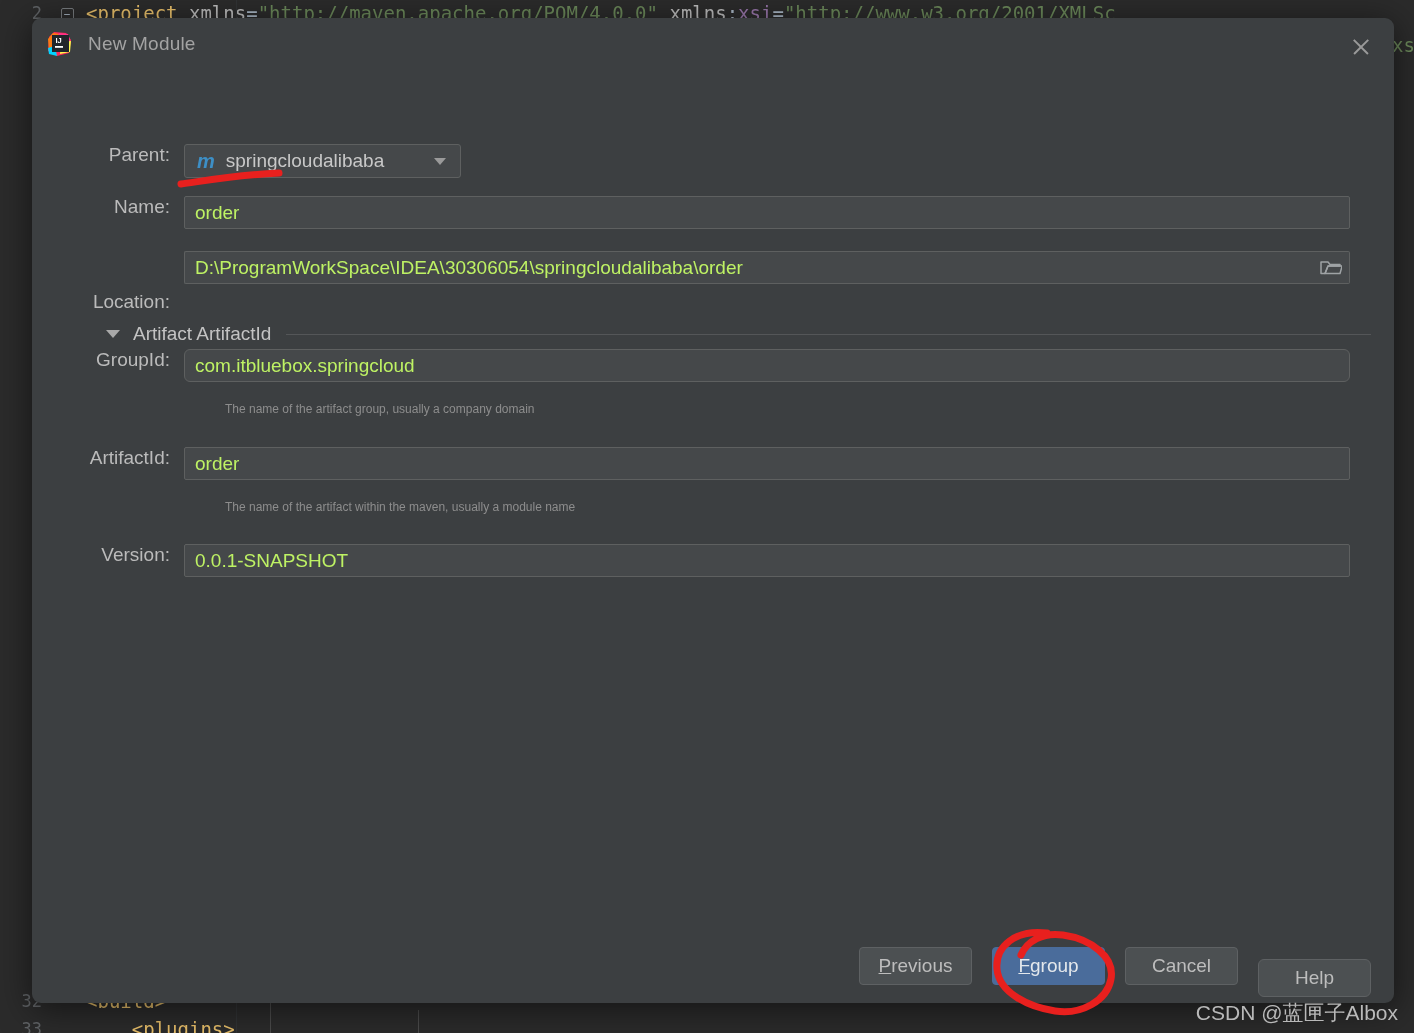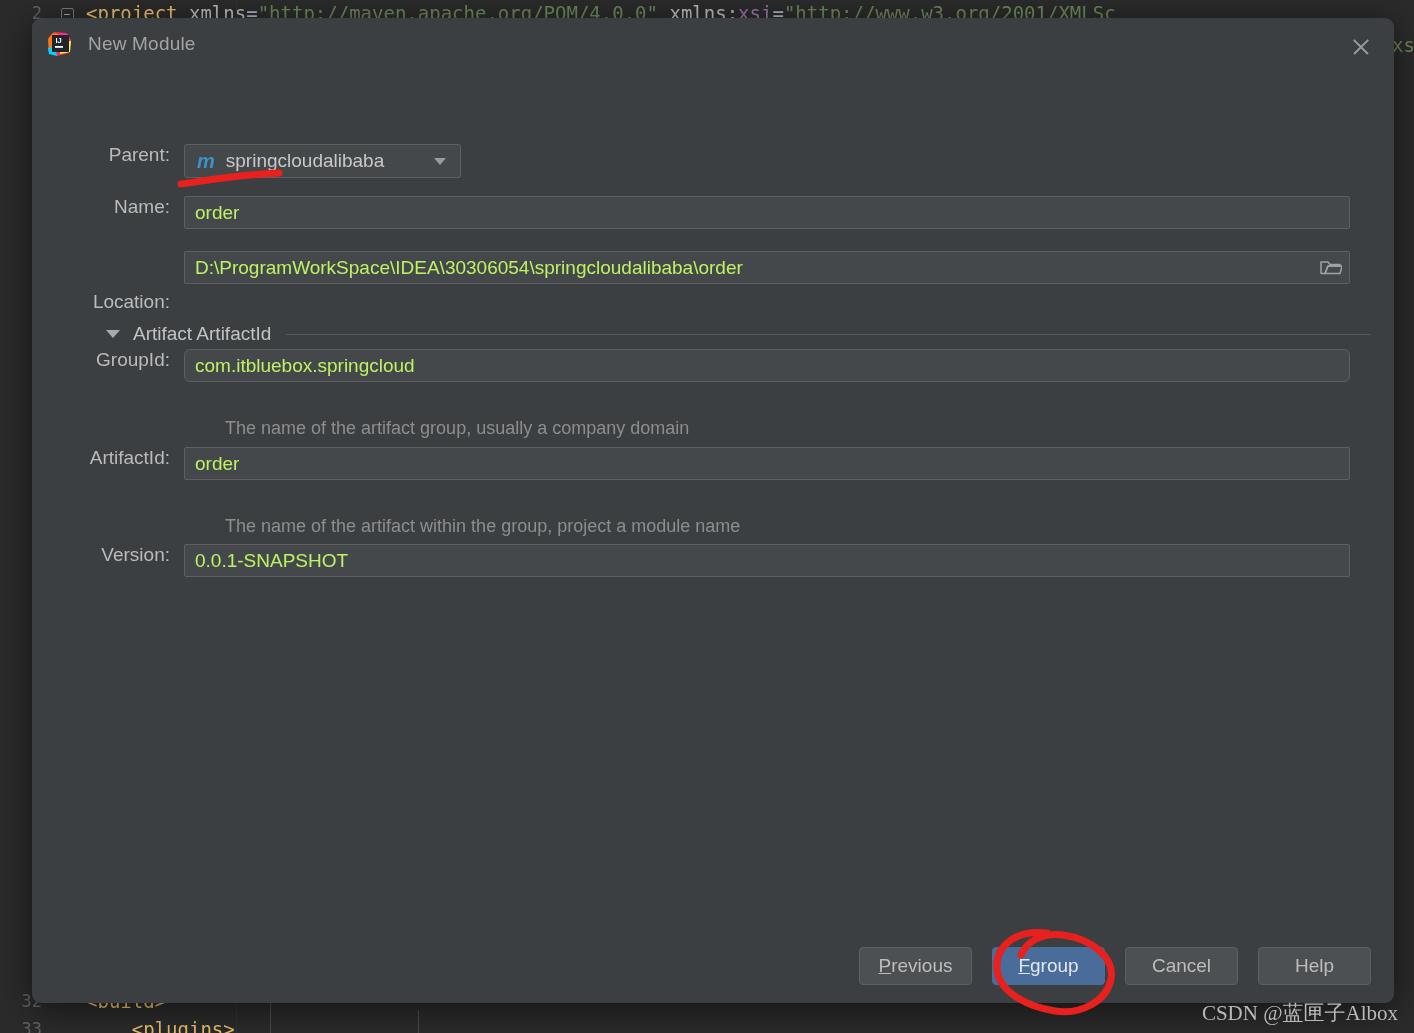--- a/index.html
+++ b/index.html
@@ -215,9 +215,8 @@
 
   .hint-text {
     position: absolute;
-    font-size: 18px;
+    font-size: 12px;
     color: #8d8d8d;
-    margin-top: 16px;
   }
 
   

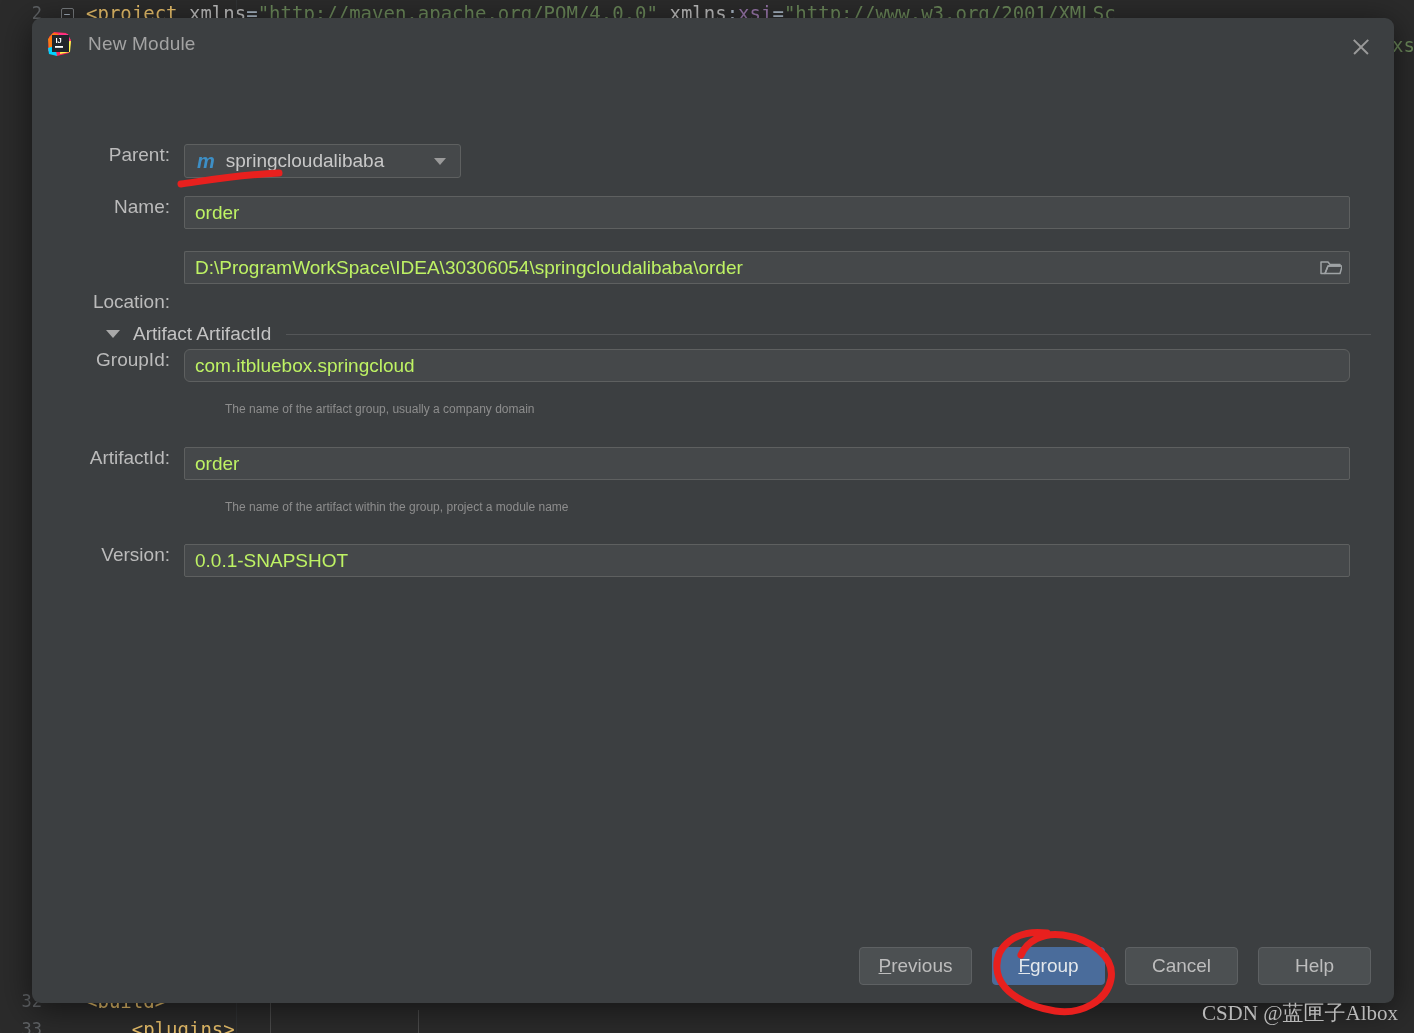--- a/index.html
+++ b/index.html
@@ -365,7 +365,7 @@
           <span>order</span>
         </span>
       </div>
-      <div class="hint-text" style="left:193px; top:430px;">The name of the artifact within the group, project a module name</div>
+      <div class="hint-text" style="left:193px; top:430px;">The name of the artifact within the maven, usually a module name</div>
 
       <div class="form-row" style="left:0px; top:474px;">
         <span class="field-label" style="width:152px;">Version:</span>

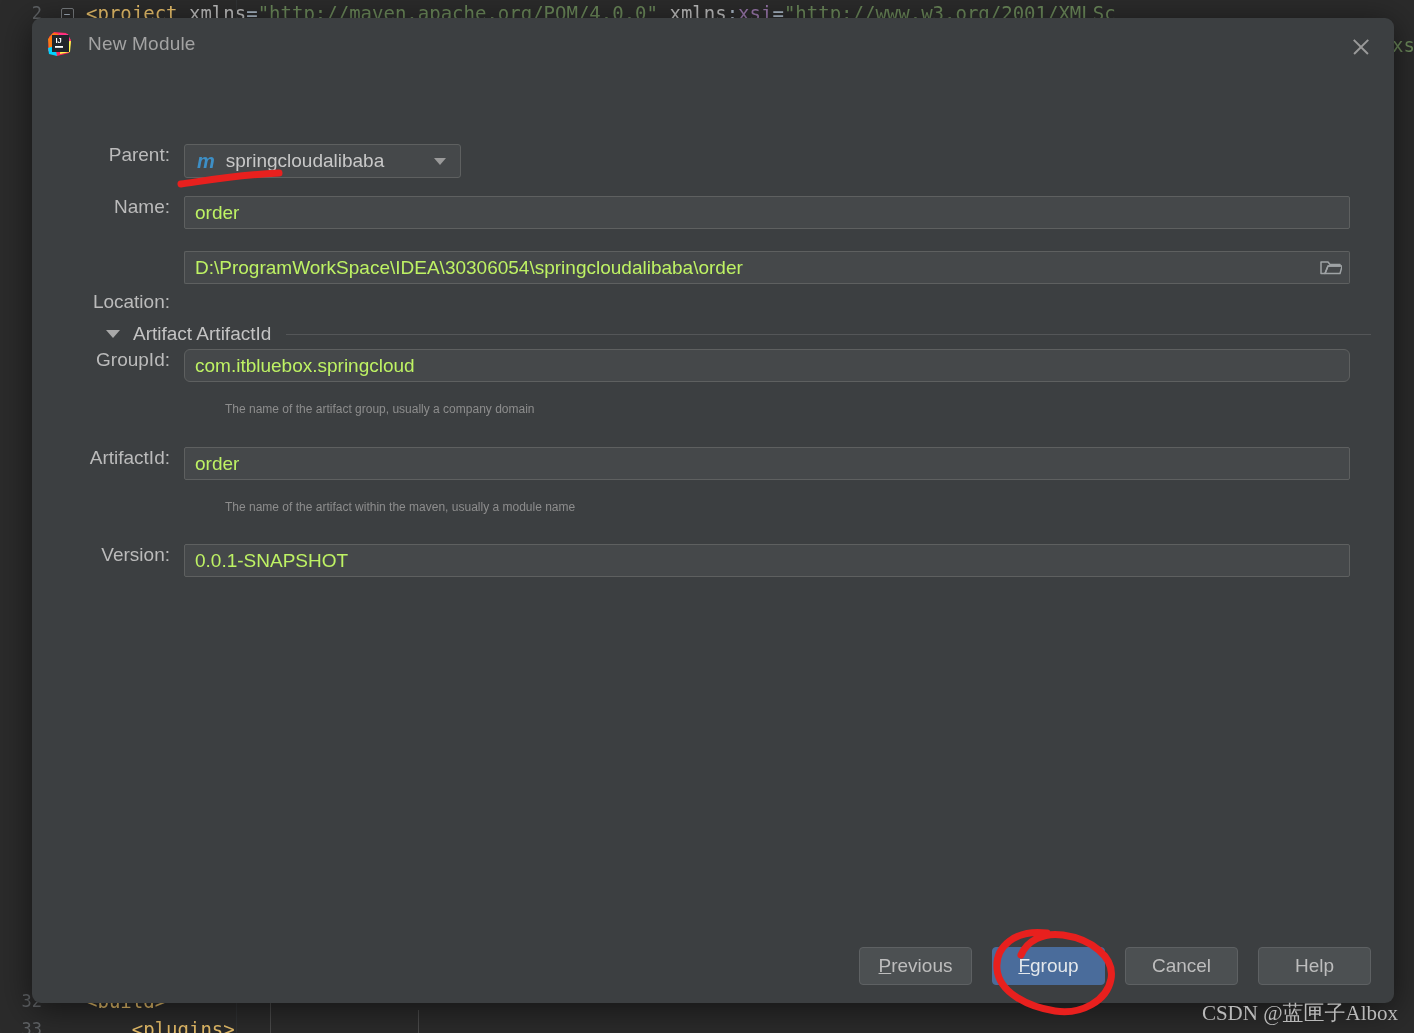--- a/index.html
+++ b/index.html
@@ -386,7 +386,7 @@
           <span>group</span>
       </span>
       <span class="dlg-button" style="left:1093px; bottom:18px; width:113px;">Cancel</span>
-      <span class="dlg-button" style="left:1226px; bottom:18px; width:113px;">Help</span>
+      <span class="dlg-button" style="left:1226px; bottom:6px; width:113px;border-radius:6px;">Help</span>
     </div>
 
   </div>

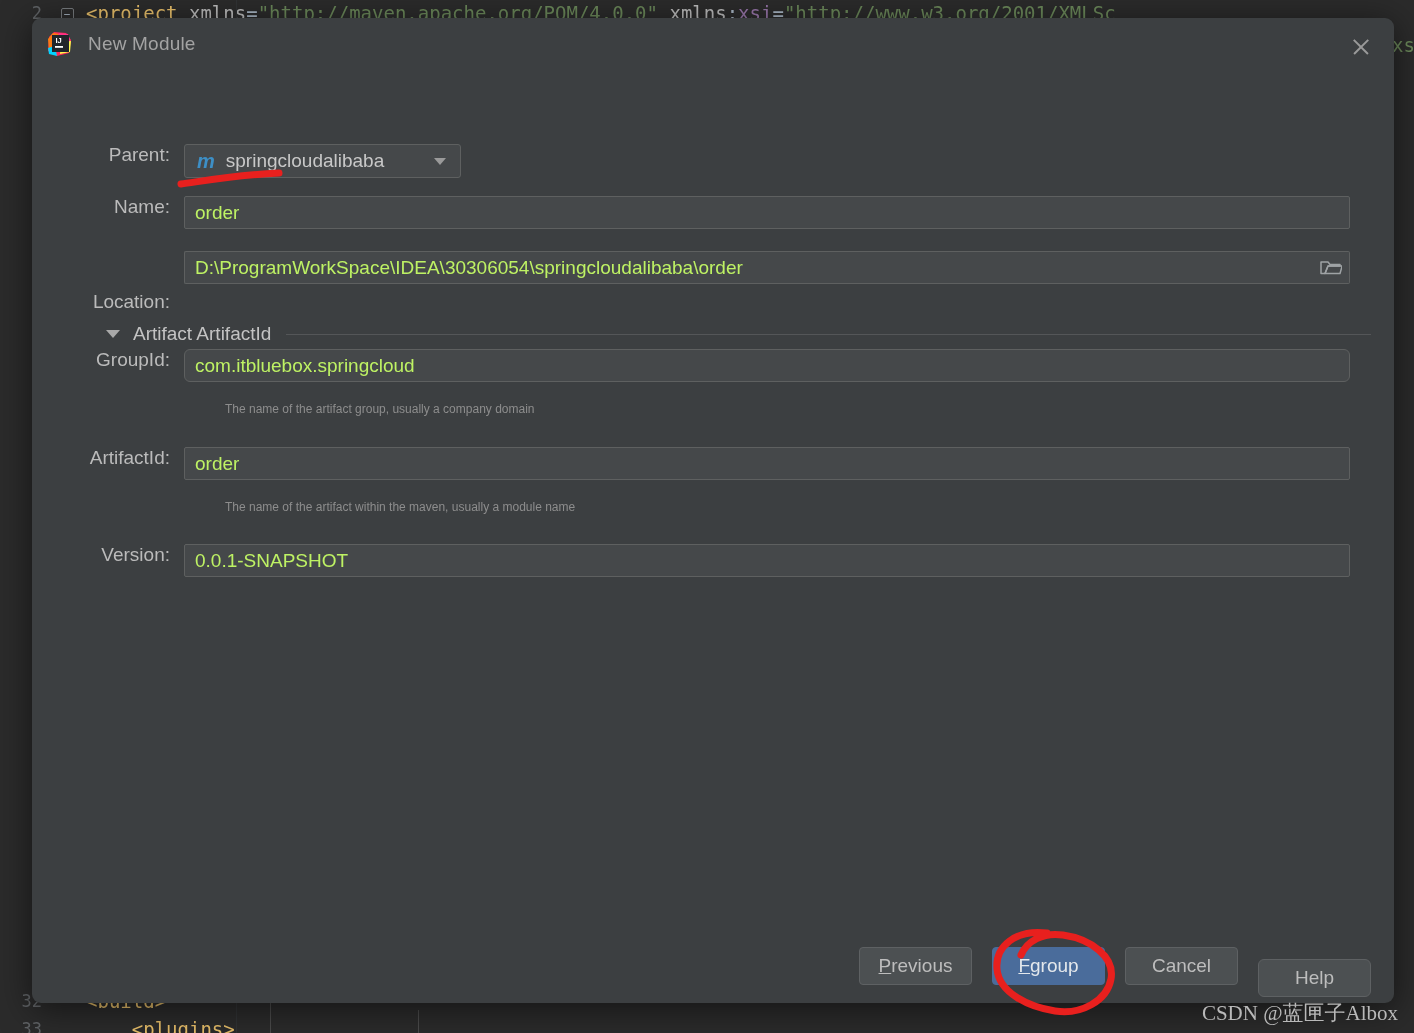--- a/index.html
+++ b/index.html
@@ -258,7 +258,7 @@
     right: 16px; bottom: 6px;
     font-size: 21px;
     color: #b9b9b9;
-    font-family: Liberation Serif, serif;
+    font-family: Liberation Sans, sans-serif;
     white-space: nowrap;
   }
 </style>

